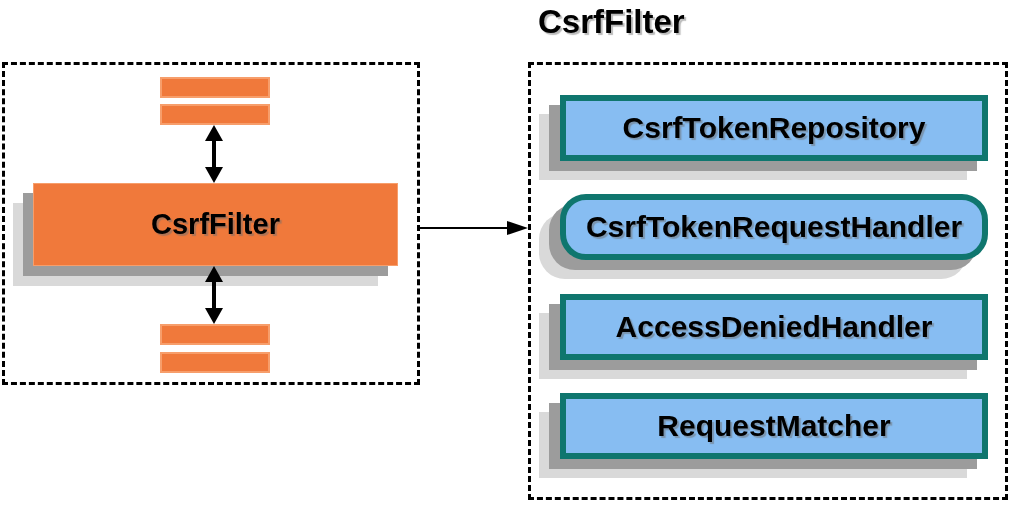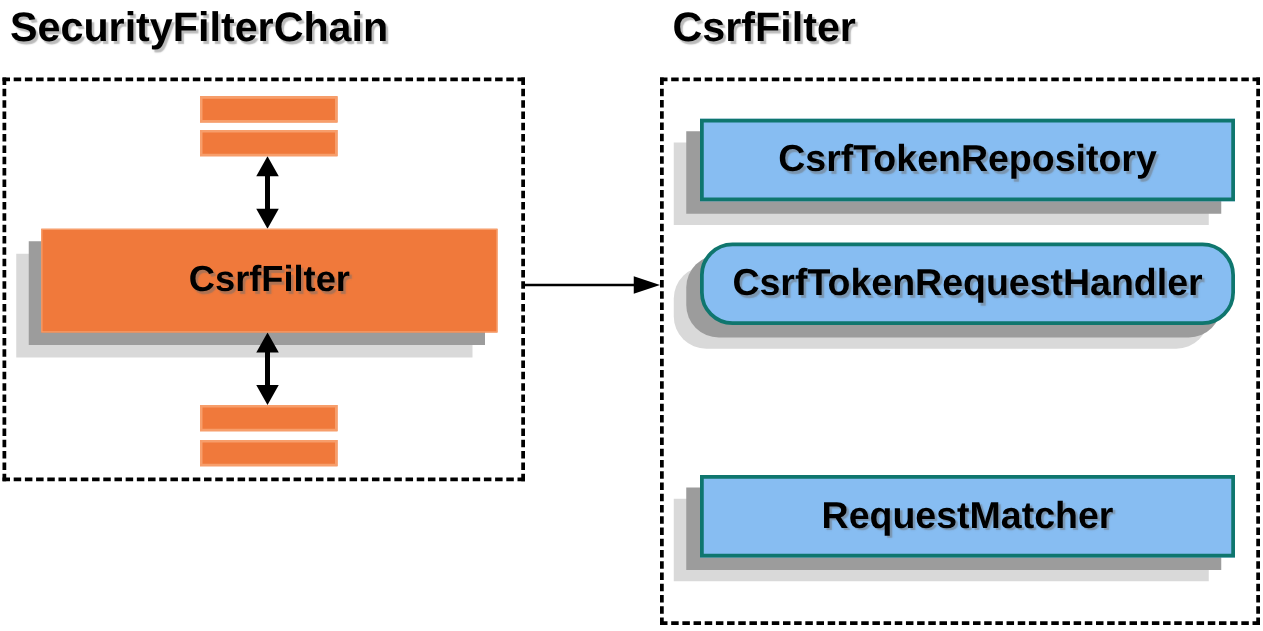--- a/index.html
+++ b/index.html
@@ -99,7 +99,6 @@
 
 <div id="canvas">
 
-  <div class="group-title" id="left-title">SecurityFilterChain</div>
 
   <div class="group-title" id="right-title">CsrfFilter</div>
 

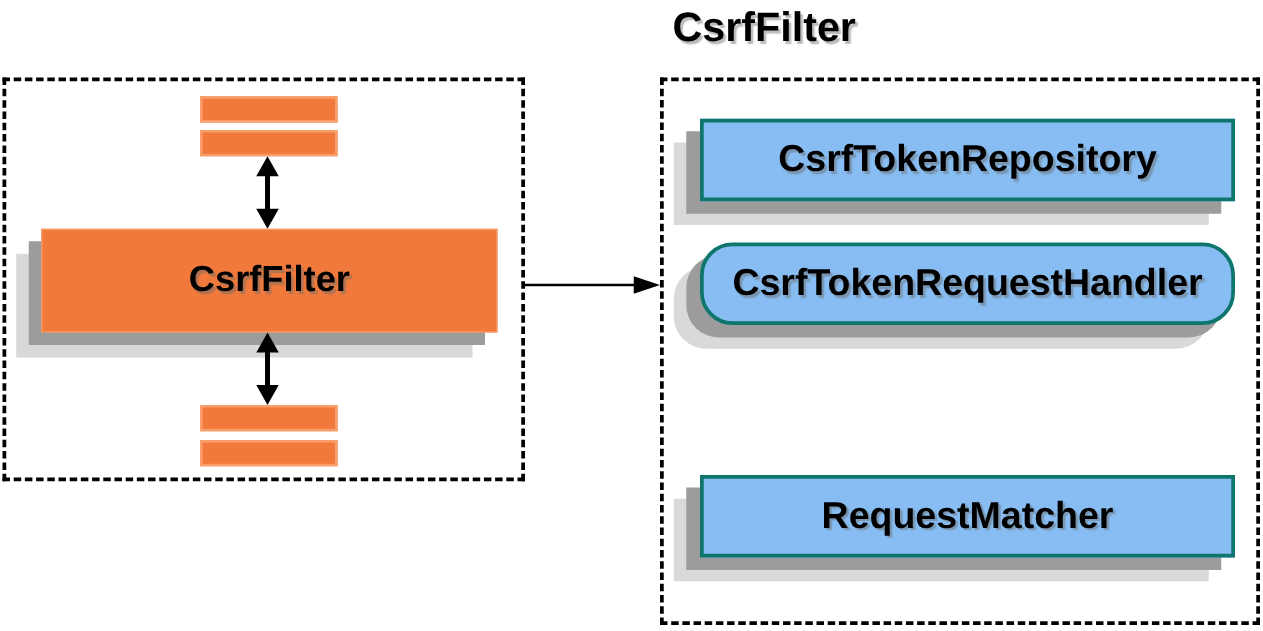--- a/index.html
+++ b/index.html
@@ -71,7 +71,7 @@
     width: 428px;
     height: 66px;
     background: #87BDF2;
-    border: 3px solid #0f766e;
+    border: 6px solid #0f766e;
     box-shadow: -11px 10px 0 #9C9C9C, -21px 19px 0 #D9D9D9;
     display: flex;
     align-items: center;

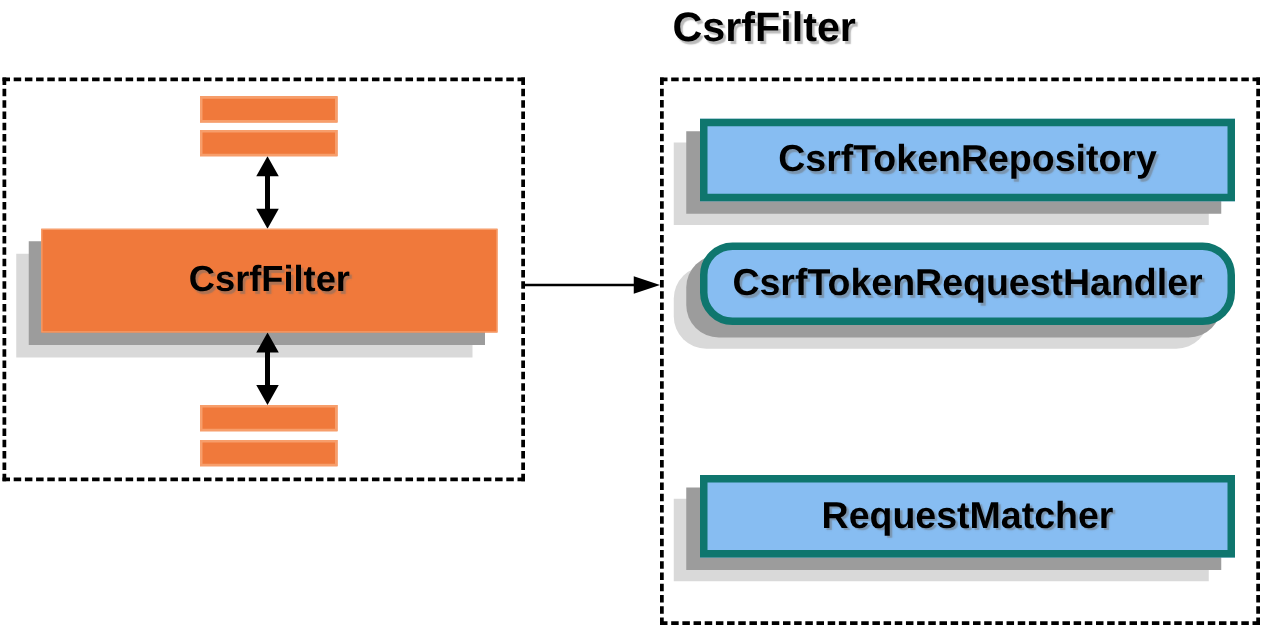--- a/index.html
+++ b/index.html
@@ -140,6 +140,9 @@
     <span class="box-label">CsrfTokenRequestHandler</span>
   </div>
 
+  <div class="component-box" id="component-3">
+    <span class="box-label">AccessDeniedHandler</span>
+  </div>
 
   <div class="component-box" id="component-4">
     <span class="box-label">RequestMatcher</span>

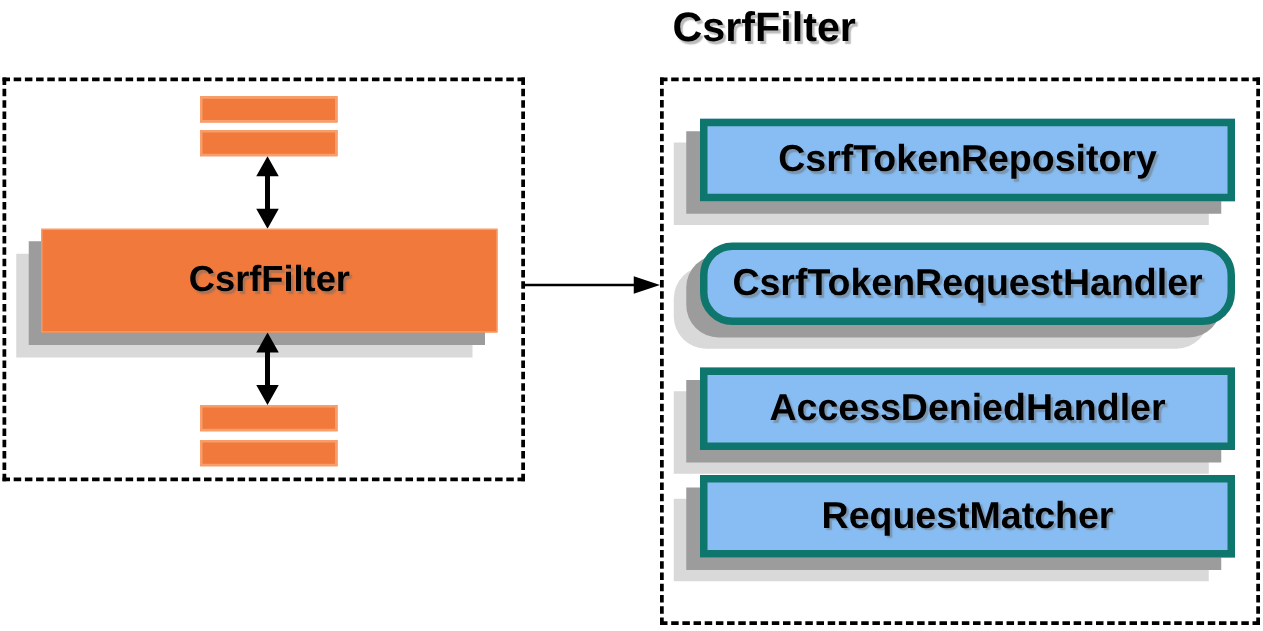--- a/index.html
+++ b/index.html
@@ -80,7 +80,7 @@
   #component-1 { top: 95px; }
   #component-2 { top: 194px; border-radius: 26px; }
   #component-3 { top: 294px; }
-  #component-4 { top: 380px; }
+  #component-4 { top: 393px; }
   .component-box .box-label {
     font-weight: bold;
     font-size: 30px;

